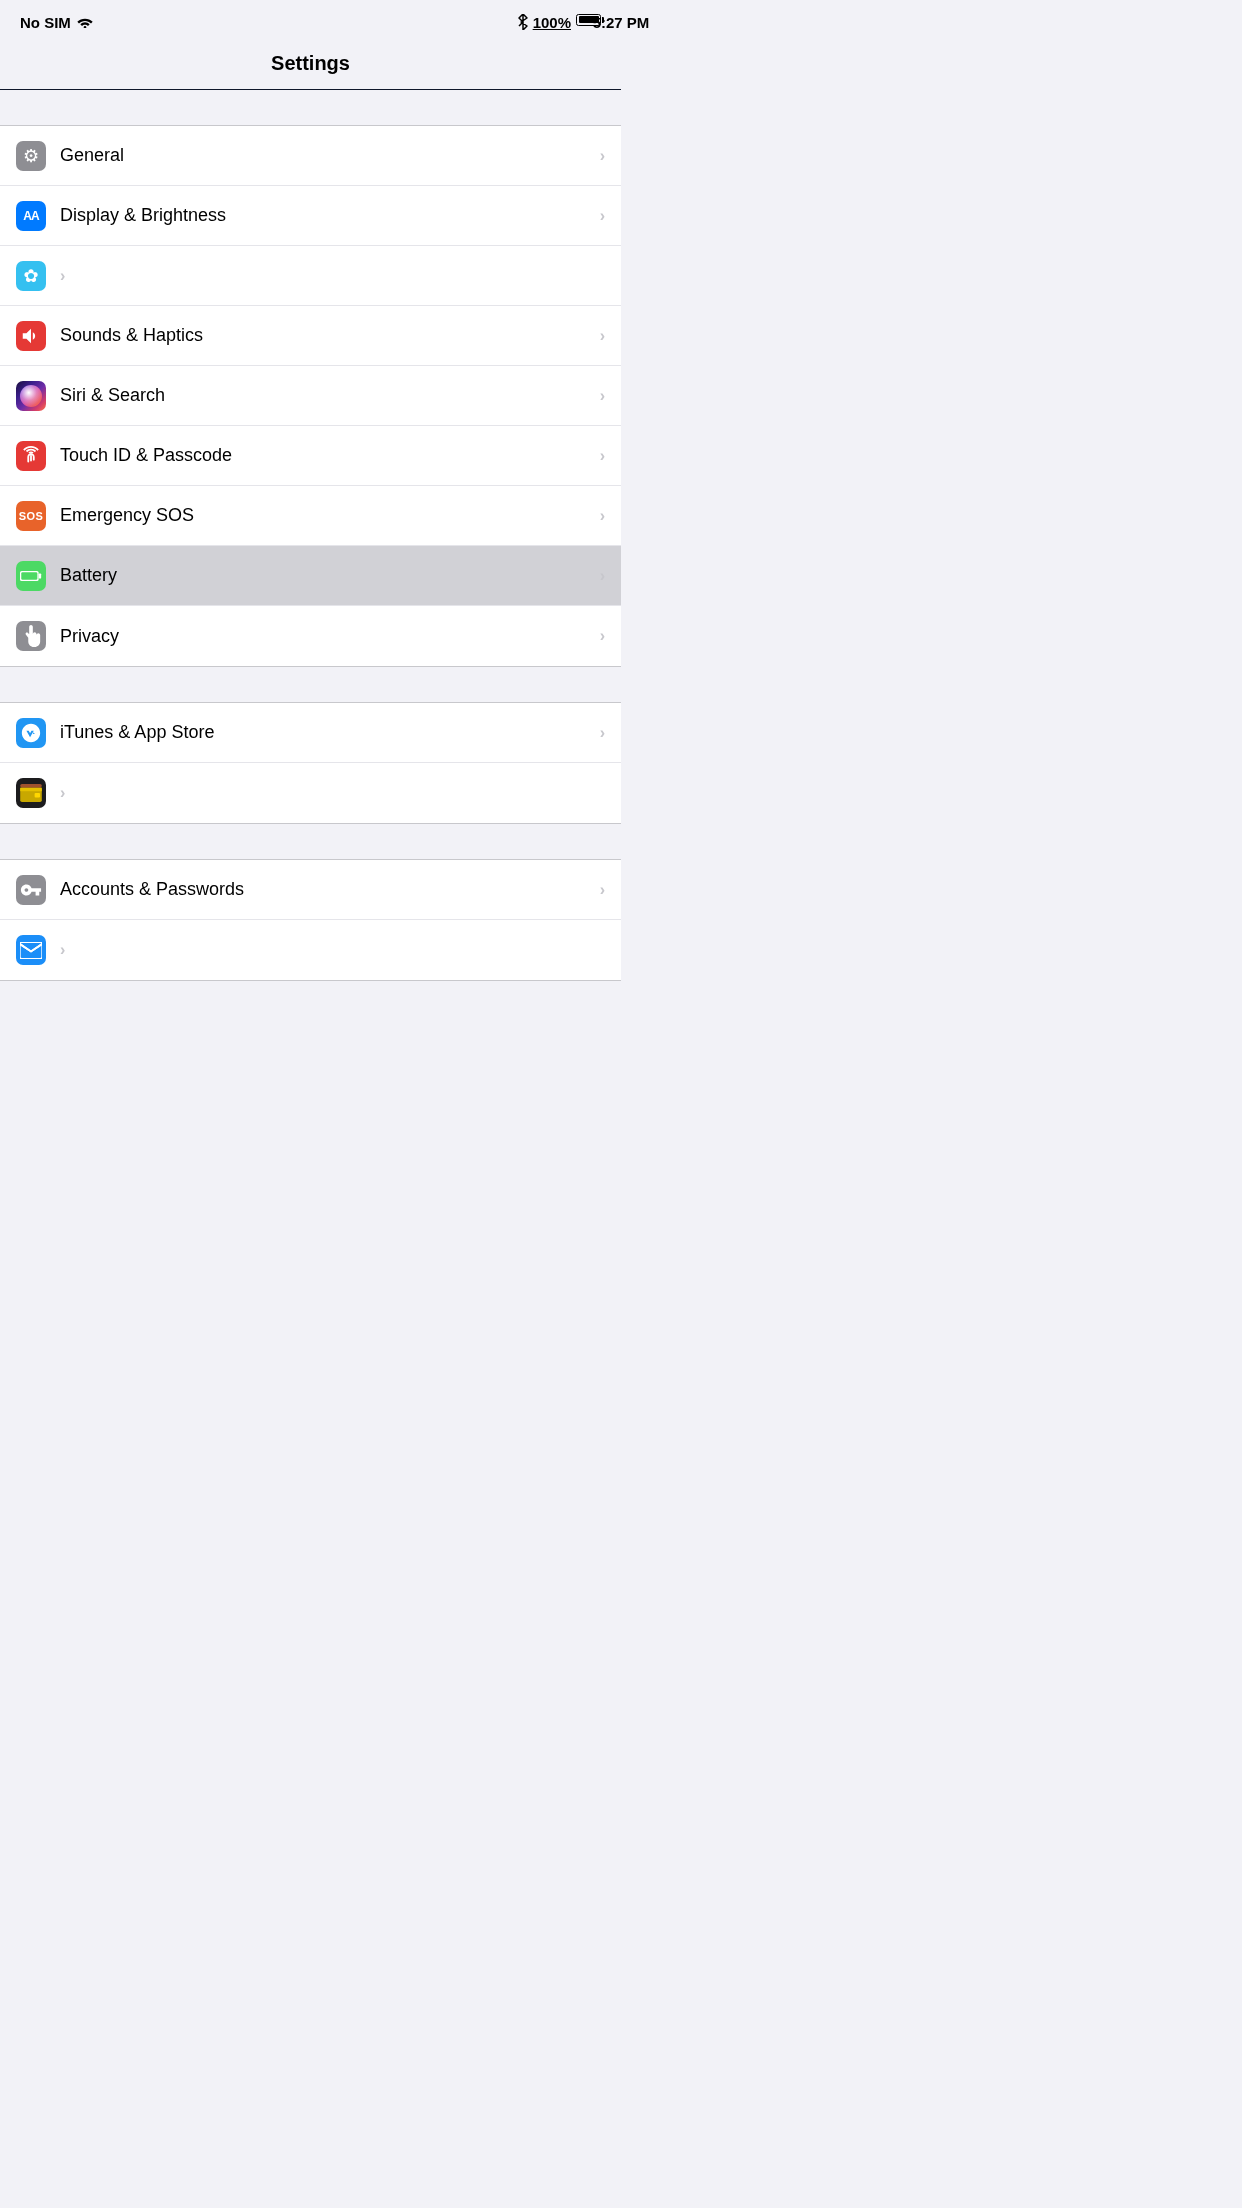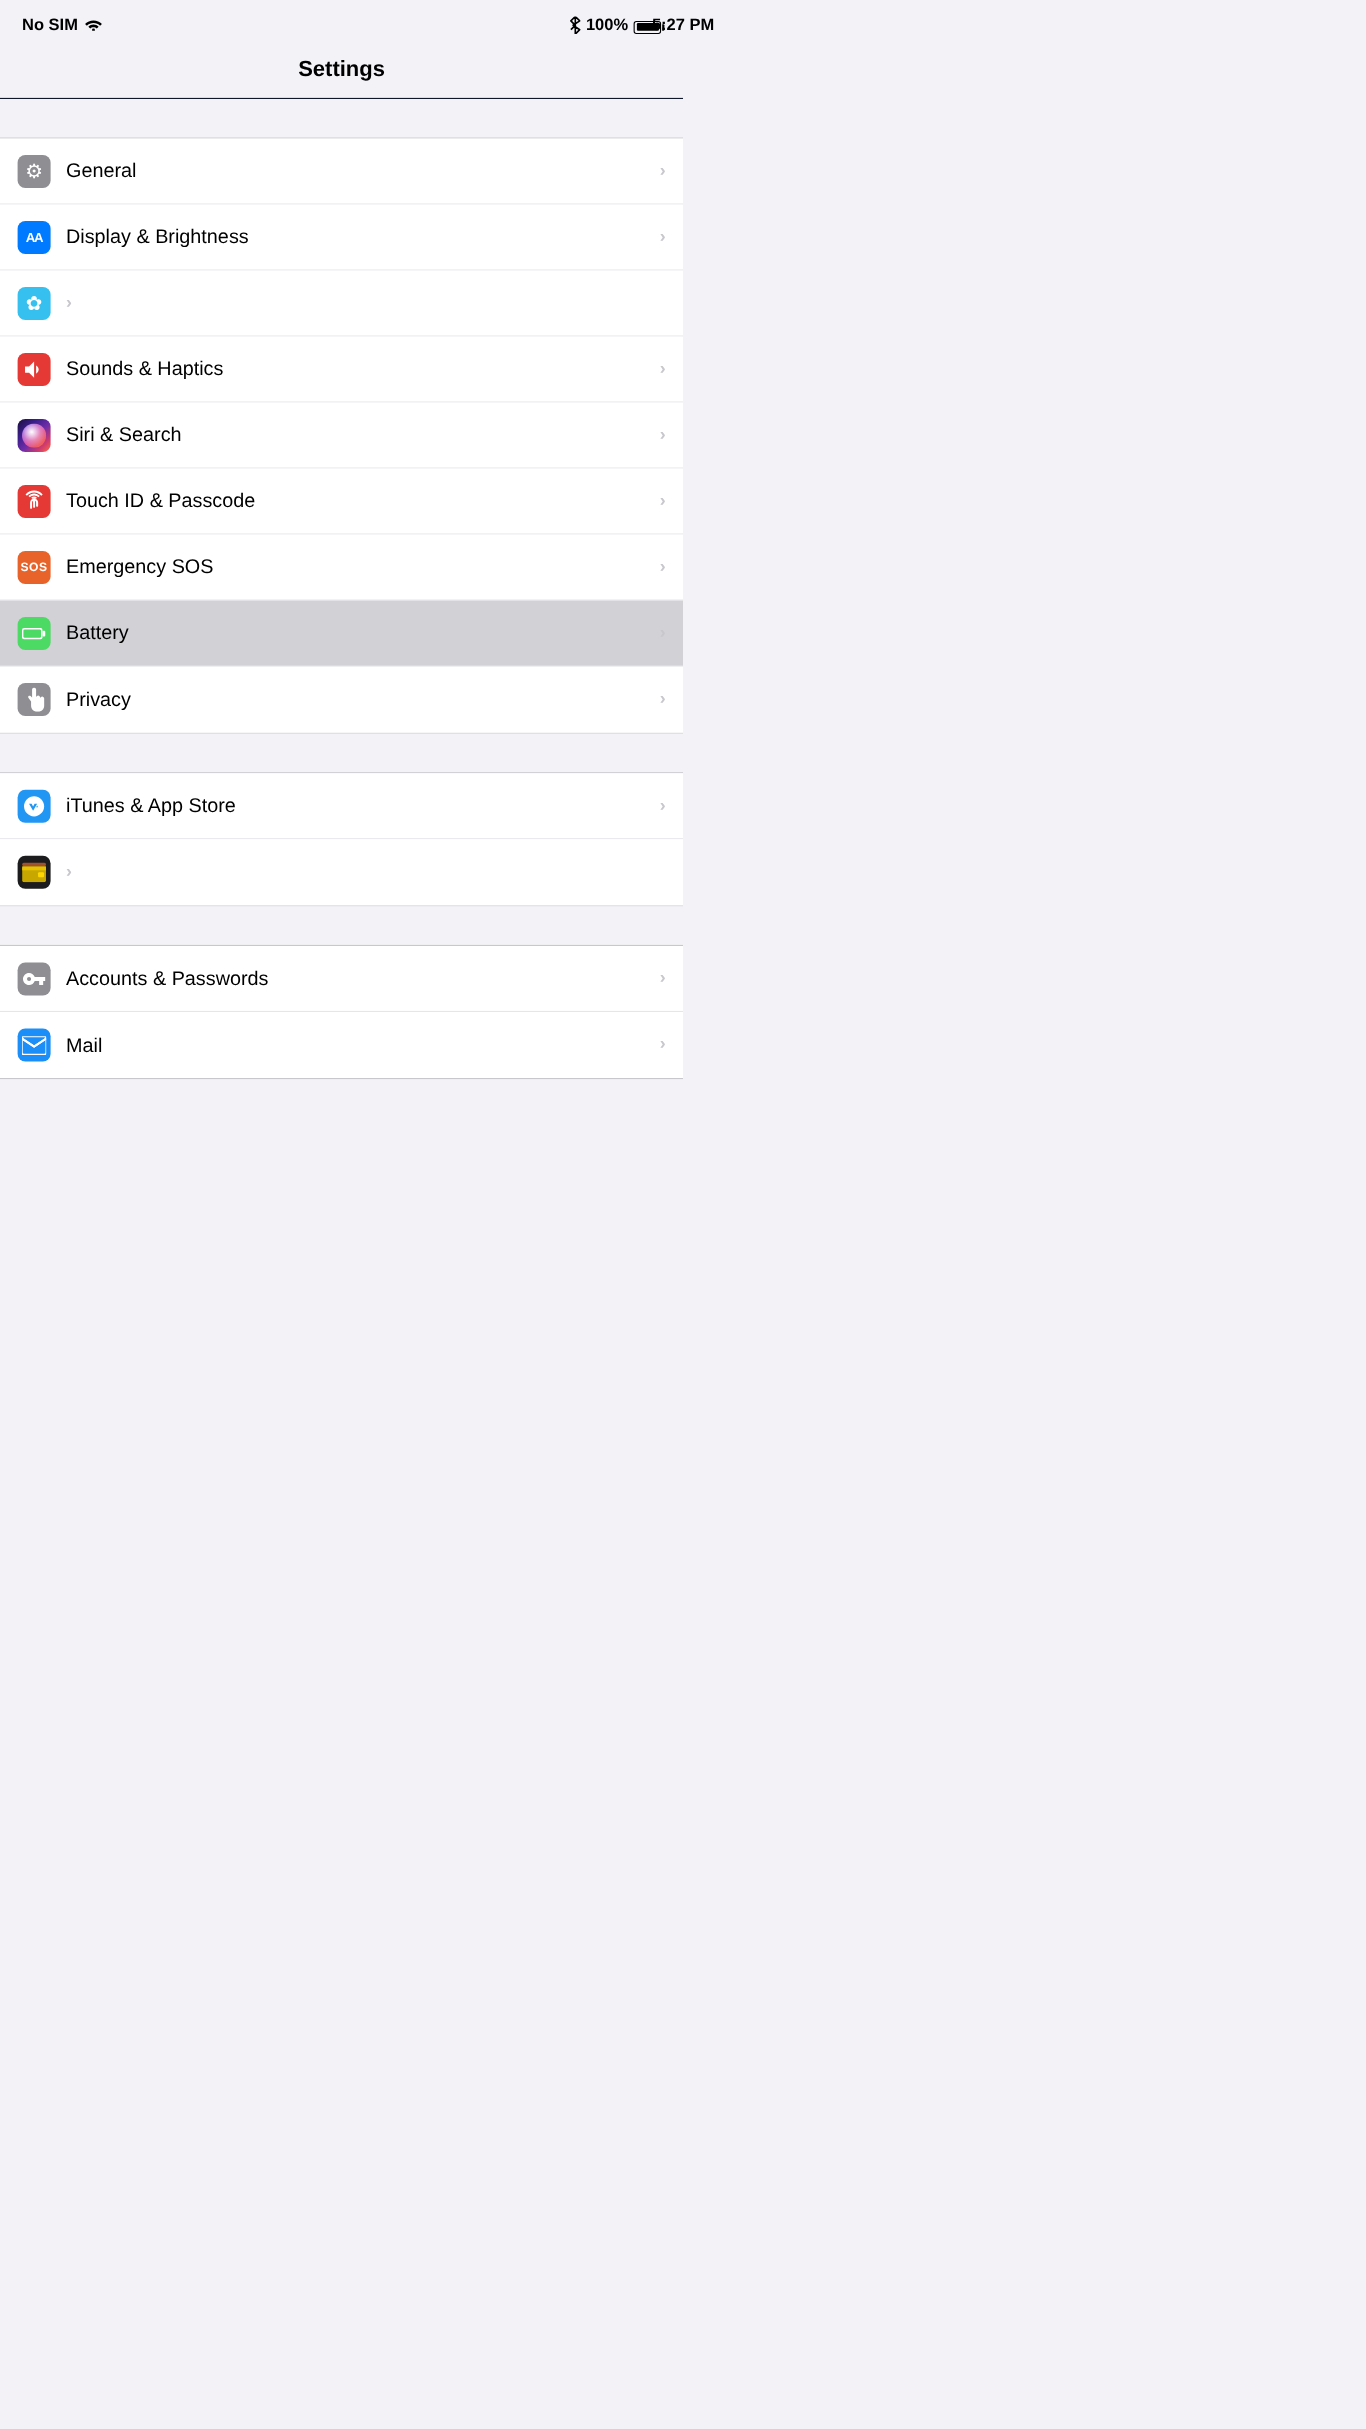--- a/index.html
+++ b/index.html
@@ -40,8 +40,9 @@
       font-size: 15px;
       font-weight: 600;
       display: flex;
-      align-items: flex-end;
+      align-items: flex-start;
       gap: 5px;
+      text-decoration: underline;
     }
     .battery-icon {
       display: inline-flex;

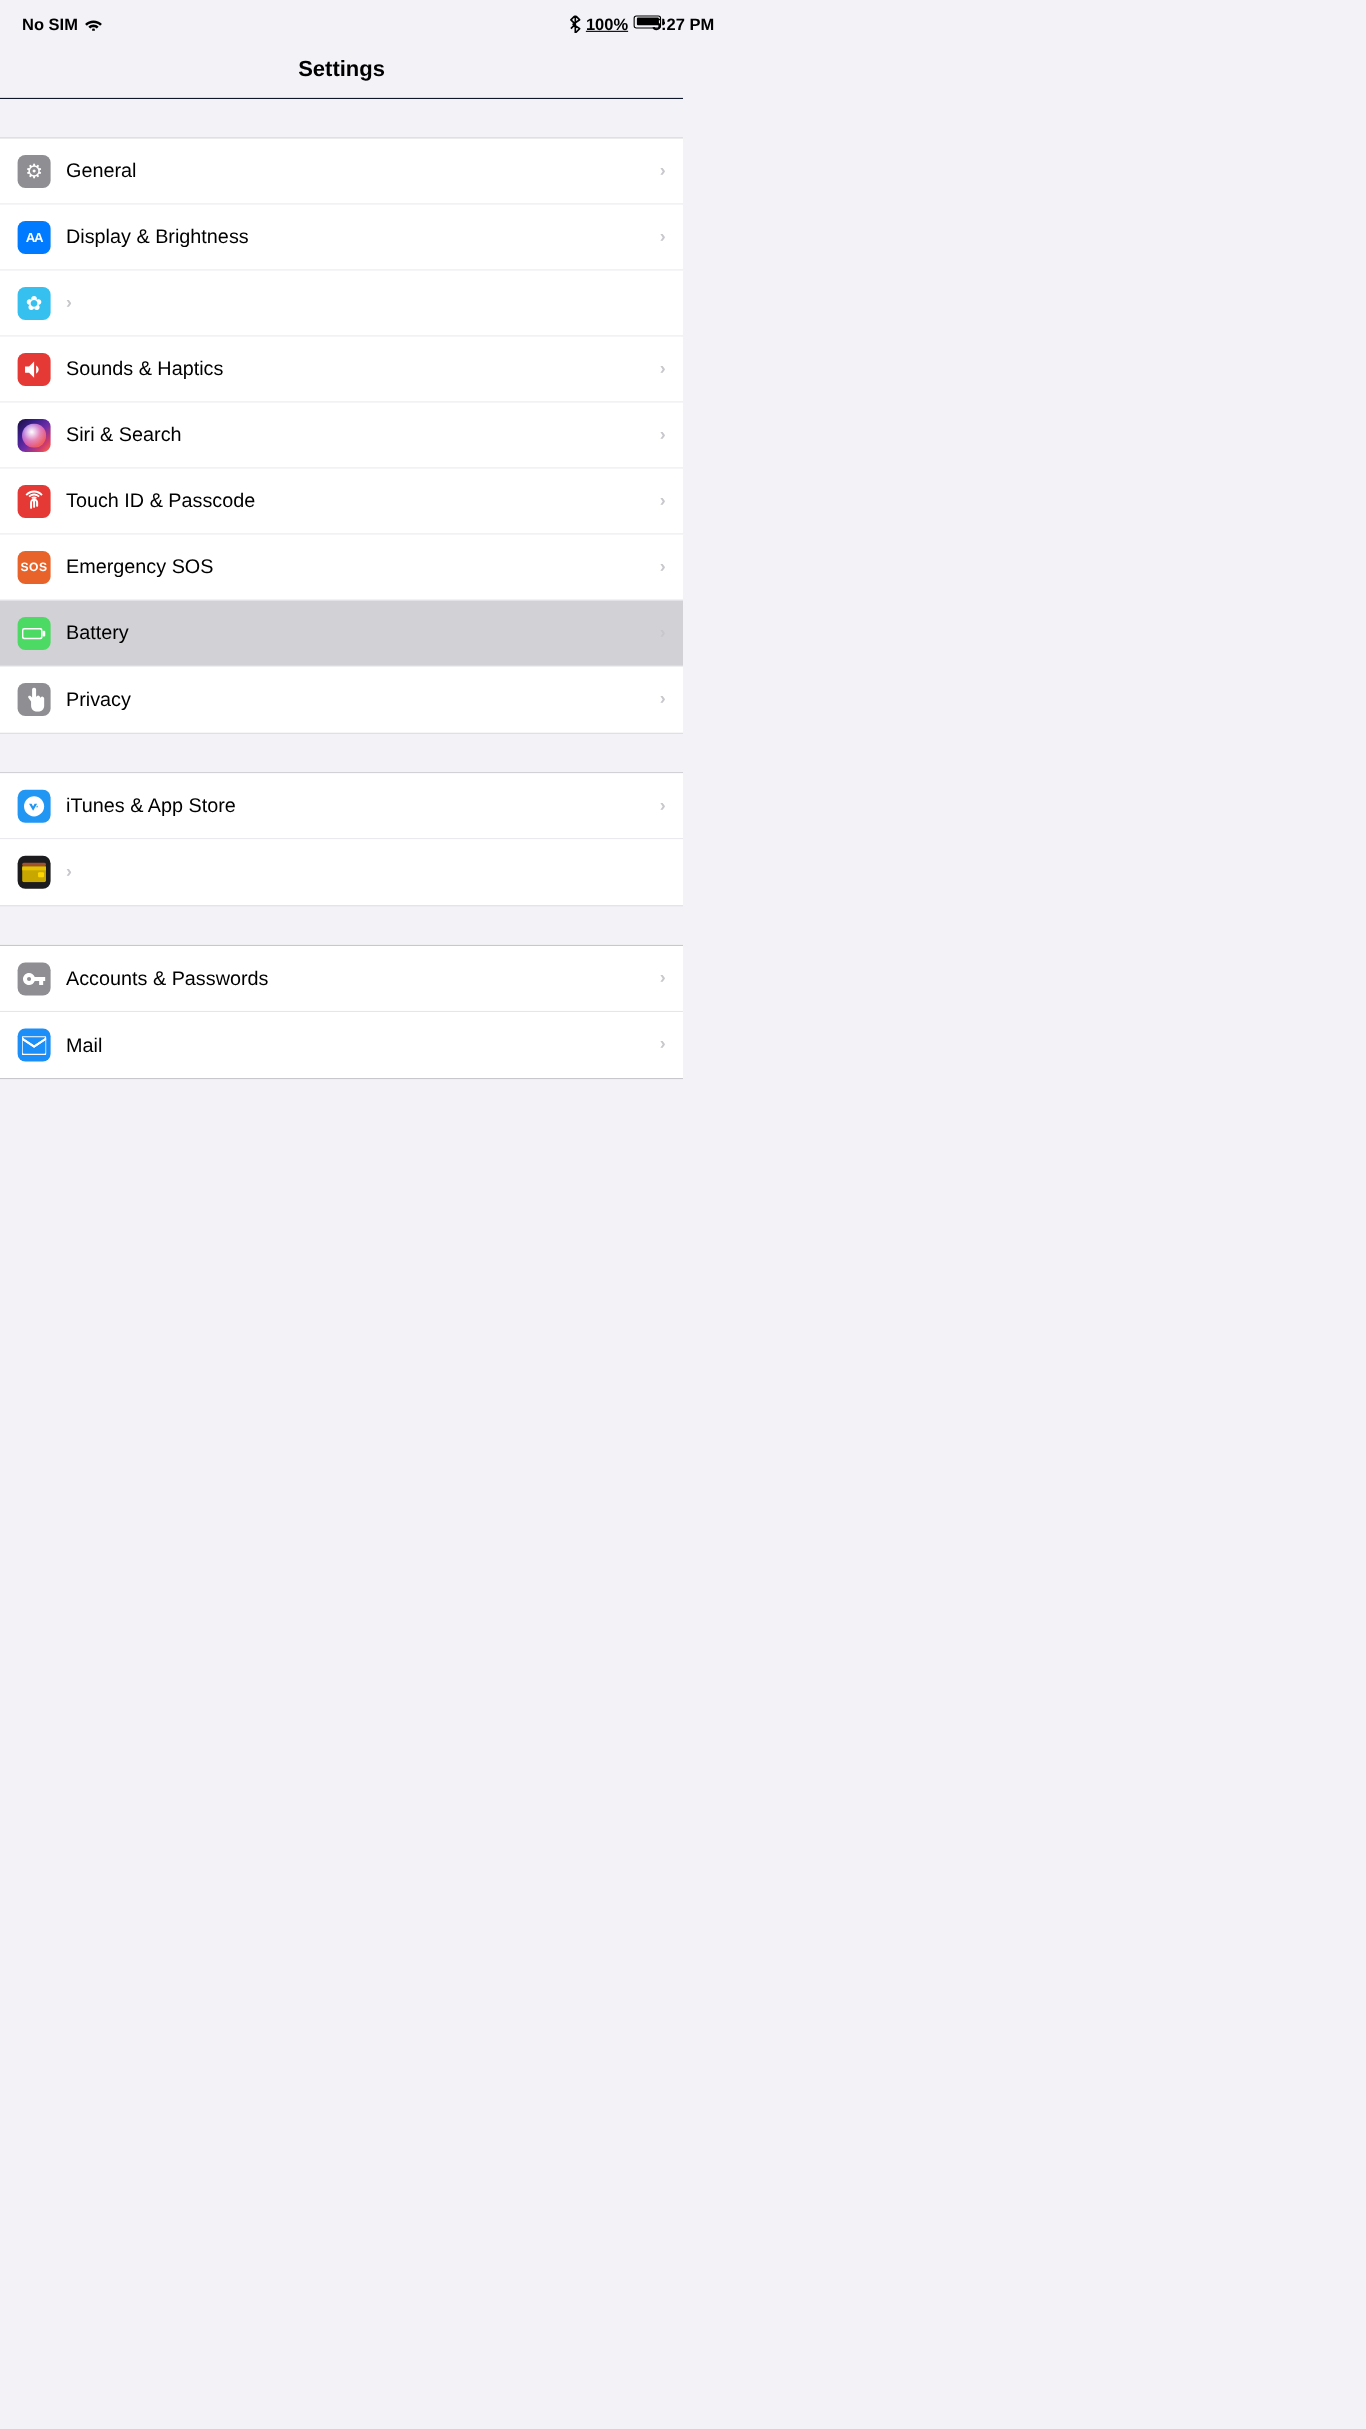--- a/index.html
+++ b/index.html
@@ -347,7 +347,6 @@
             <path d="M0 2l12 8 12-8" stroke="white" stroke-width="2" fill="none"></path>
           </svg>
         </div>
-        <span class="row-label">Mail</span>
         <span class="chevron">›</span>
       </div>
     </div>

